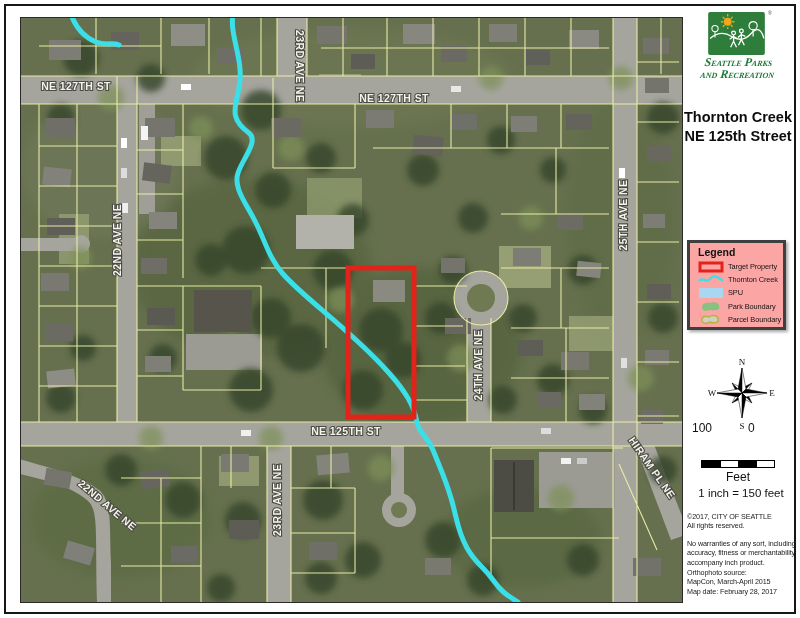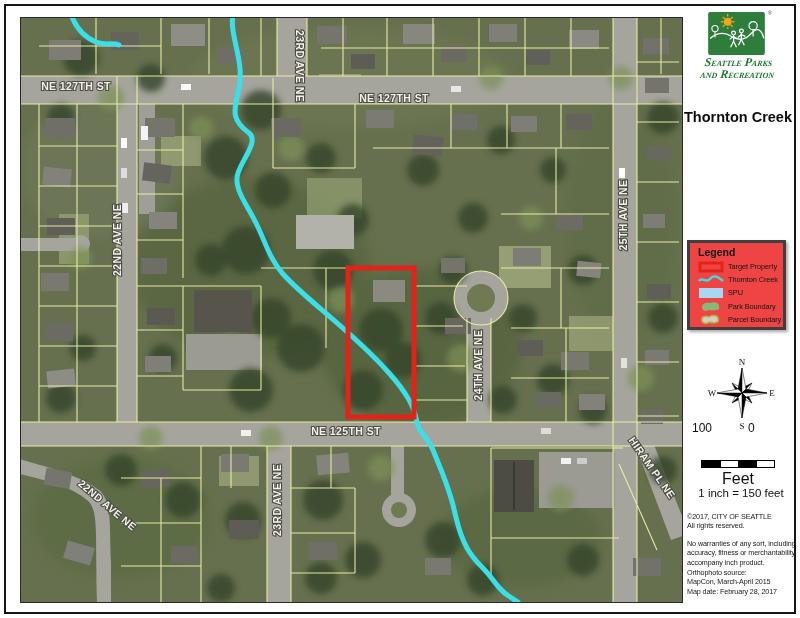--- a/index.html
+++ b/index.html
@@ -325,6 +325,7 @@
 
   <div class="title">
     <div>Thornton Creek</div>
+    <div>NE 125th Street</div>
   </div>
 
   <div class="legend">

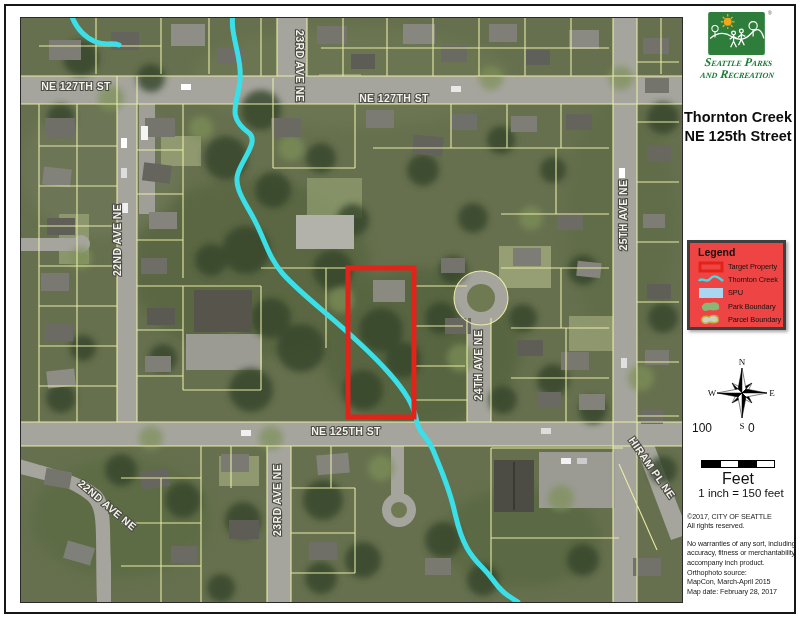--- a/index.html
+++ b/index.html
@@ -17,7 +17,7 @@
       font-variant:small-caps;color:#1f7a38;font-size:12px;line-height:12px;transform:skewX(-6deg);}
   .title{position:absolute;left:0;top:108px;width:112px;text-align:center;
       font-size:14.5px;font-weight:bold;line-height:19px;color:#0d0d0d;}
-  .legend{position:absolute;left:5px;top:240px;width:99px;height:90px;background:#ef4444;
+  .legend{position:absolute;left:5px;top:240px;width:99px;height:90px;background:#fca5a5;
       border:3px solid #3f3f3f;box-shadow:2px 2px 3px rgba(0,0,0,.35);box-sizing:border-box;padding:3px 0 0 8px;}
   .legend-title{font-size:10.5px;font-weight:bold;margin-bottom:2px;}
   .lg-row{display:flex;align-items:center;height:13.2px;}

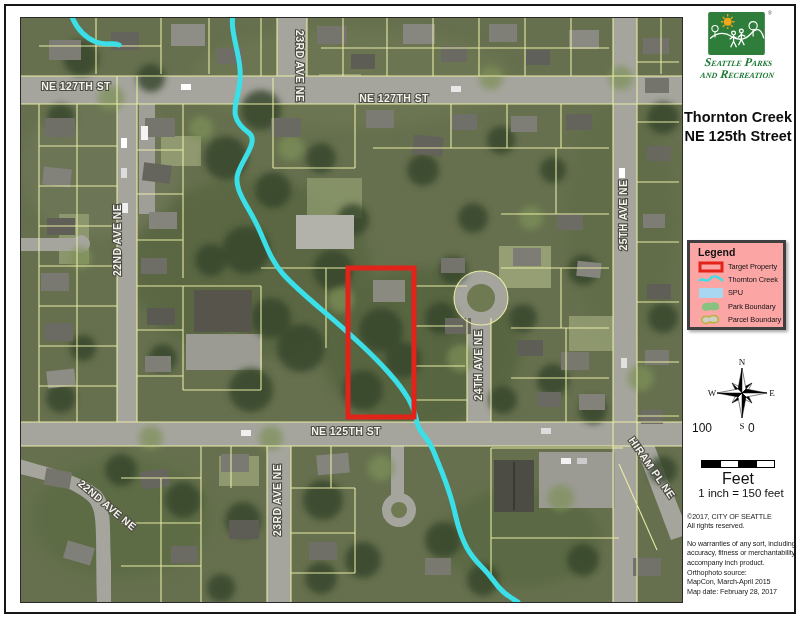--- a/index.html
+++ b/index.html
@@ -32,7 +32,7 @@
   .scale-bar span{flex:1;}
   .sb-b{background:#000;}
   .sb-w{background:#fff;border-left:1px solid #000;}
-  .scale-feet{position:absolute;left:0;top:470px;width:112px;text-align:center;font-size:16px;}
+  .scale-feet{position:absolute;left:0;top:470px;width:112px;text-align:center;font-size:12px;}
   .scale-ratio{position:absolute;left:0;top:487px;width:118px;text-align:center;font-size:11.5px;}
   .credits{position:absolute;left:5px;font-size:7.2px;line-height:9.4px;letter-spacing:-0.1px;
       white-space:nowrap;color:#1a1a1a;}

